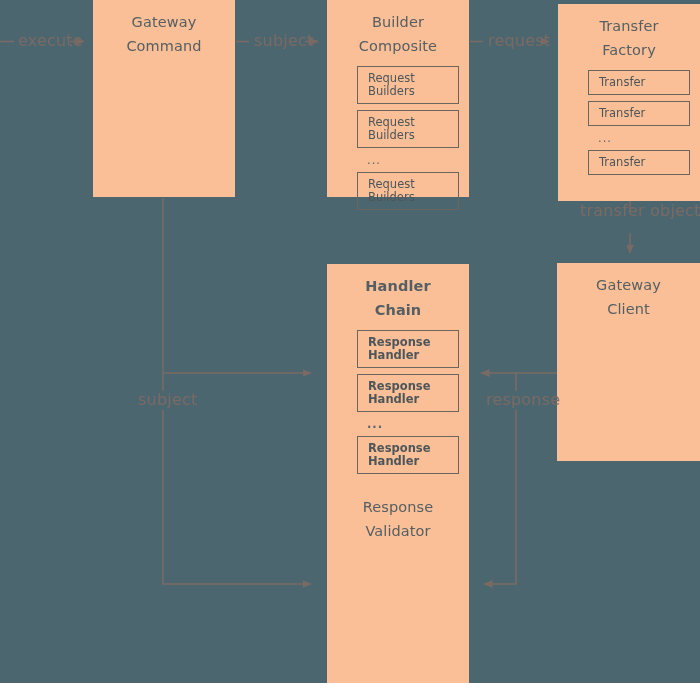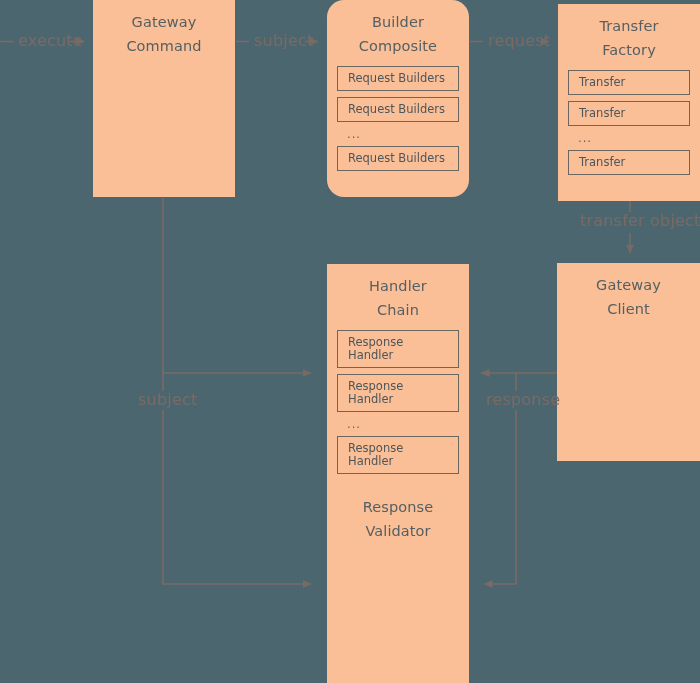--- a/index.html
+++ b/index.html
@@ -121,7 +121,7 @@
 Command</div>
   </div>
 
-  <div class="node" style="left:327px; top:0px; width:142px; height:197px;border-radius:17px;">
+  <div class="node" style="left:327px; top:0px; width:142px; height:197px;">
     <div class="node-title">Builder
 Composite</div>
     <div class="items">

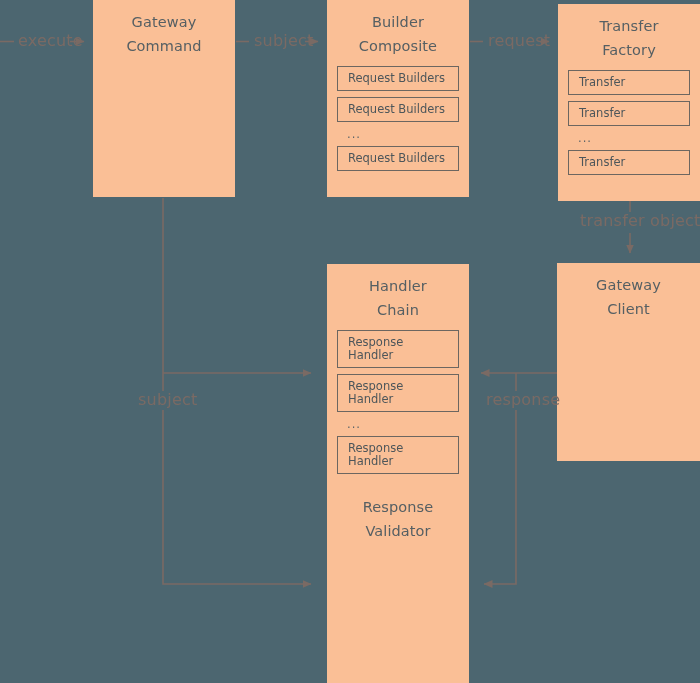--- a/index.html
+++ b/index.html
@@ -45,6 +45,7 @@
   }
   .items {
     padding: 8px 10px 8px 10px;
+    margin-left: 20px;
   }
   .item {
     box-sizing: border-box;

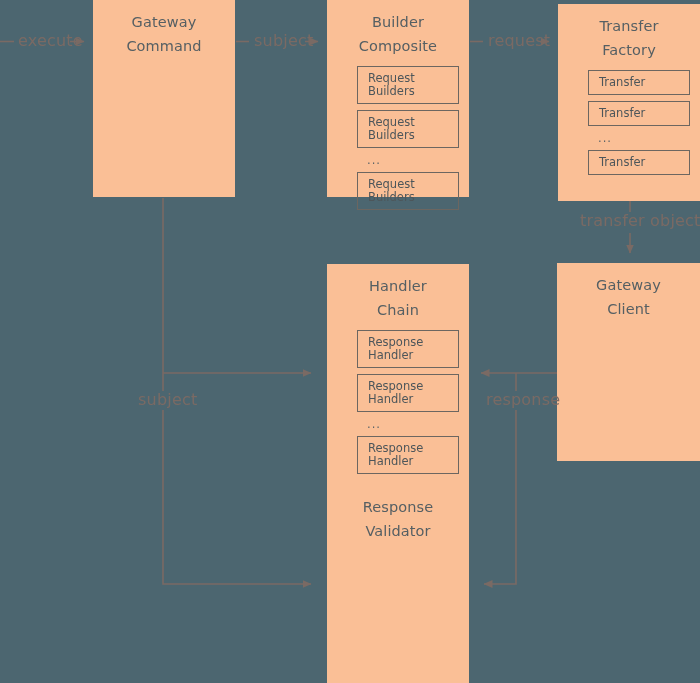--- a/index.html
+++ b/index.html
@@ -171,7 +171,7 @@
 
   <div class="edge-label" style="left:488px; top:34px;">request</div>
 
-  <div class="edge-label" style="left:580px; top:214px;">transfer object</div>
+  <div class="edge-label" style="left:580px; top:204px;">transfer object</div>
 
   <div class="edge-label" style="left:138px; top:393px;">subject</div>
 

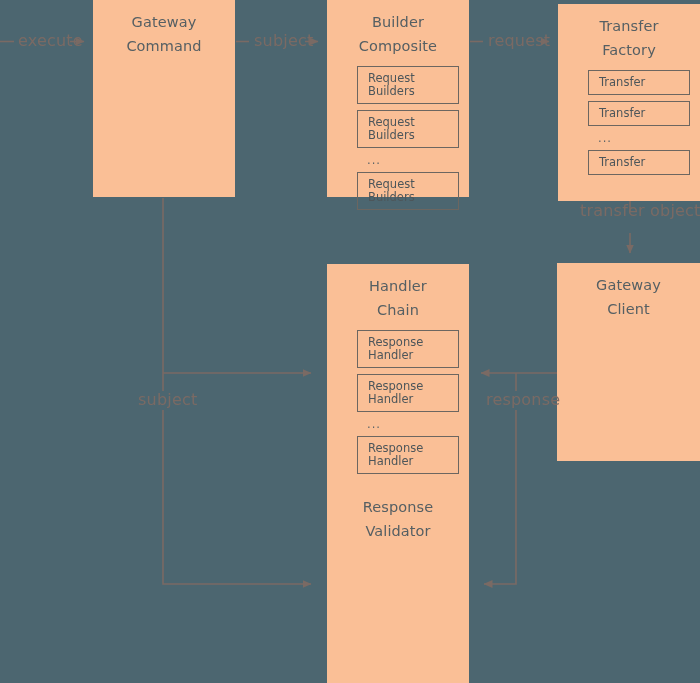--- a/index.html
+++ b/index.html
@@ -144,7 +144,7 @@
     </div>
   </div>
 
-  <div class="node" style="left:327px; top:264px; width:142px; height:229px;">
+  <div class="node" style="left:327px; top:264px; width:142px; height:229px;font-weight:bold;">
     <div class="node-title">Handler
 Chain</div>
     <div class="items">

